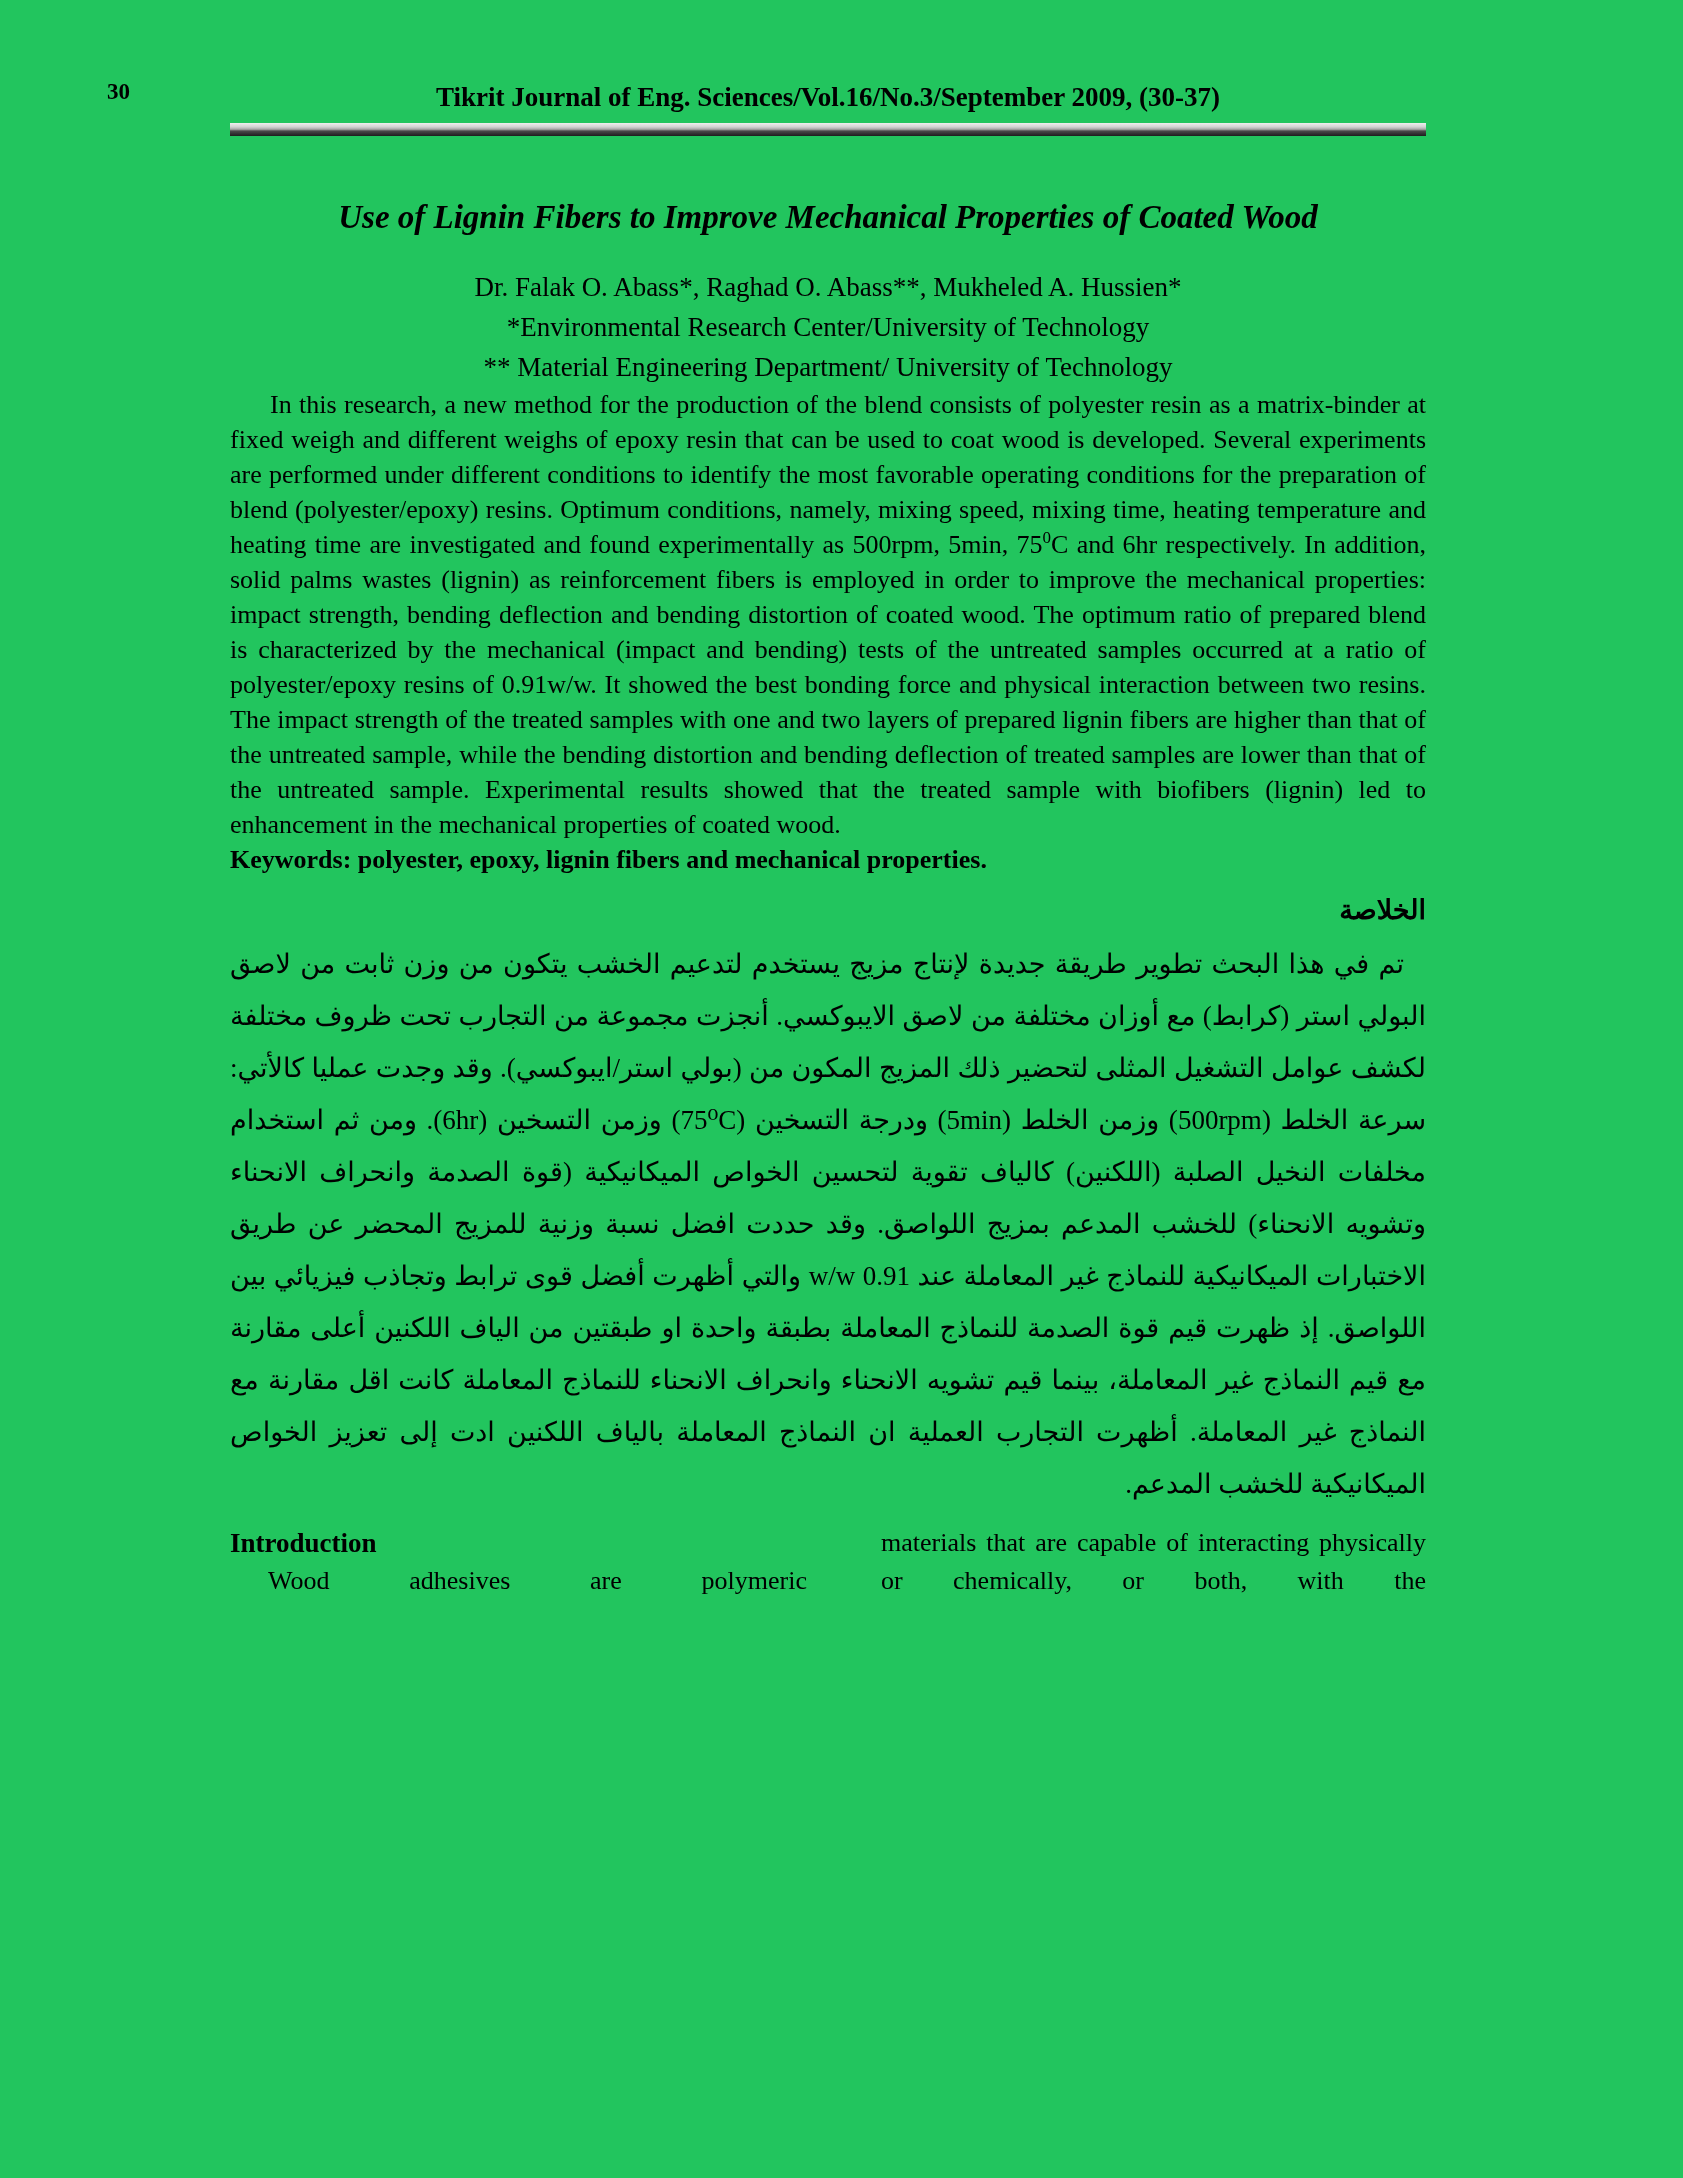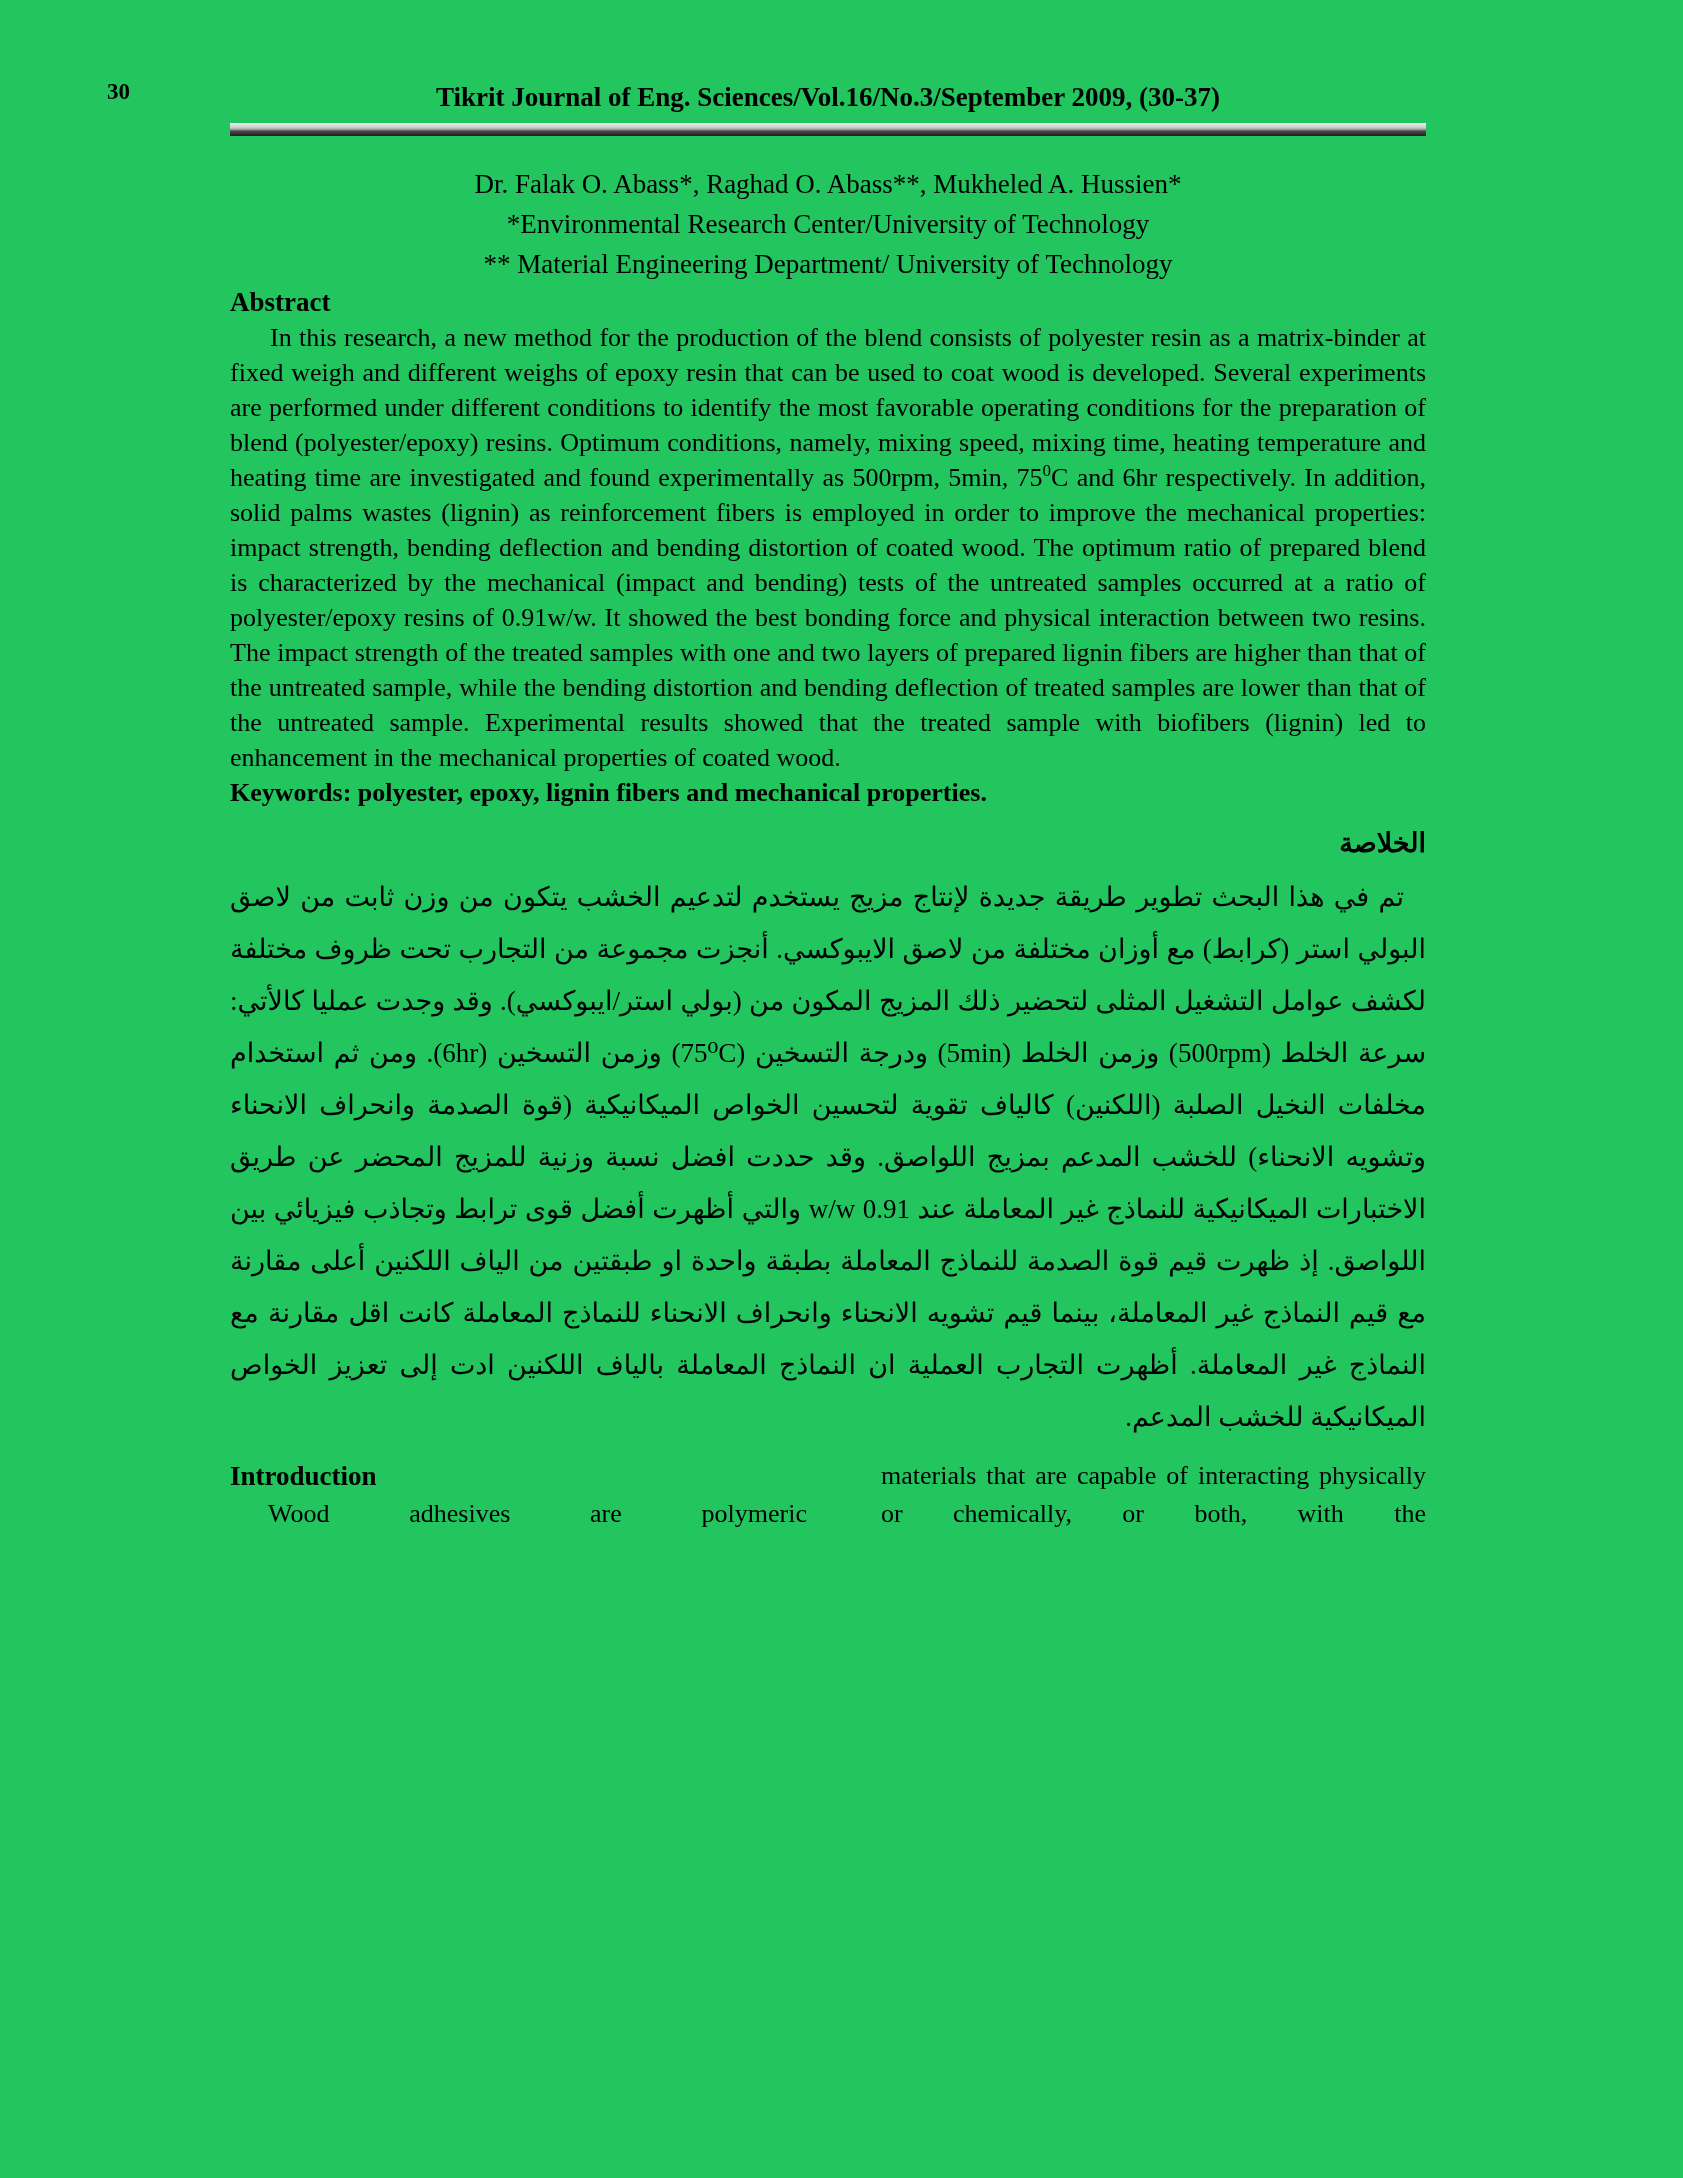--- a/index.html
+++ b/index.html
@@ -129,6 +129,7 @@
 
     <div class="header-rule"></div>
 
+    <h1 class="paper-title">Use of Lignin Fibers to Improve Mechanical Properties of Coated Wood</h1>
 
     <div class="authors-block">
       <div>Dr. Falak O. Abass*, Raghad O. Abass**, Mukheled A. Hussien*</div>

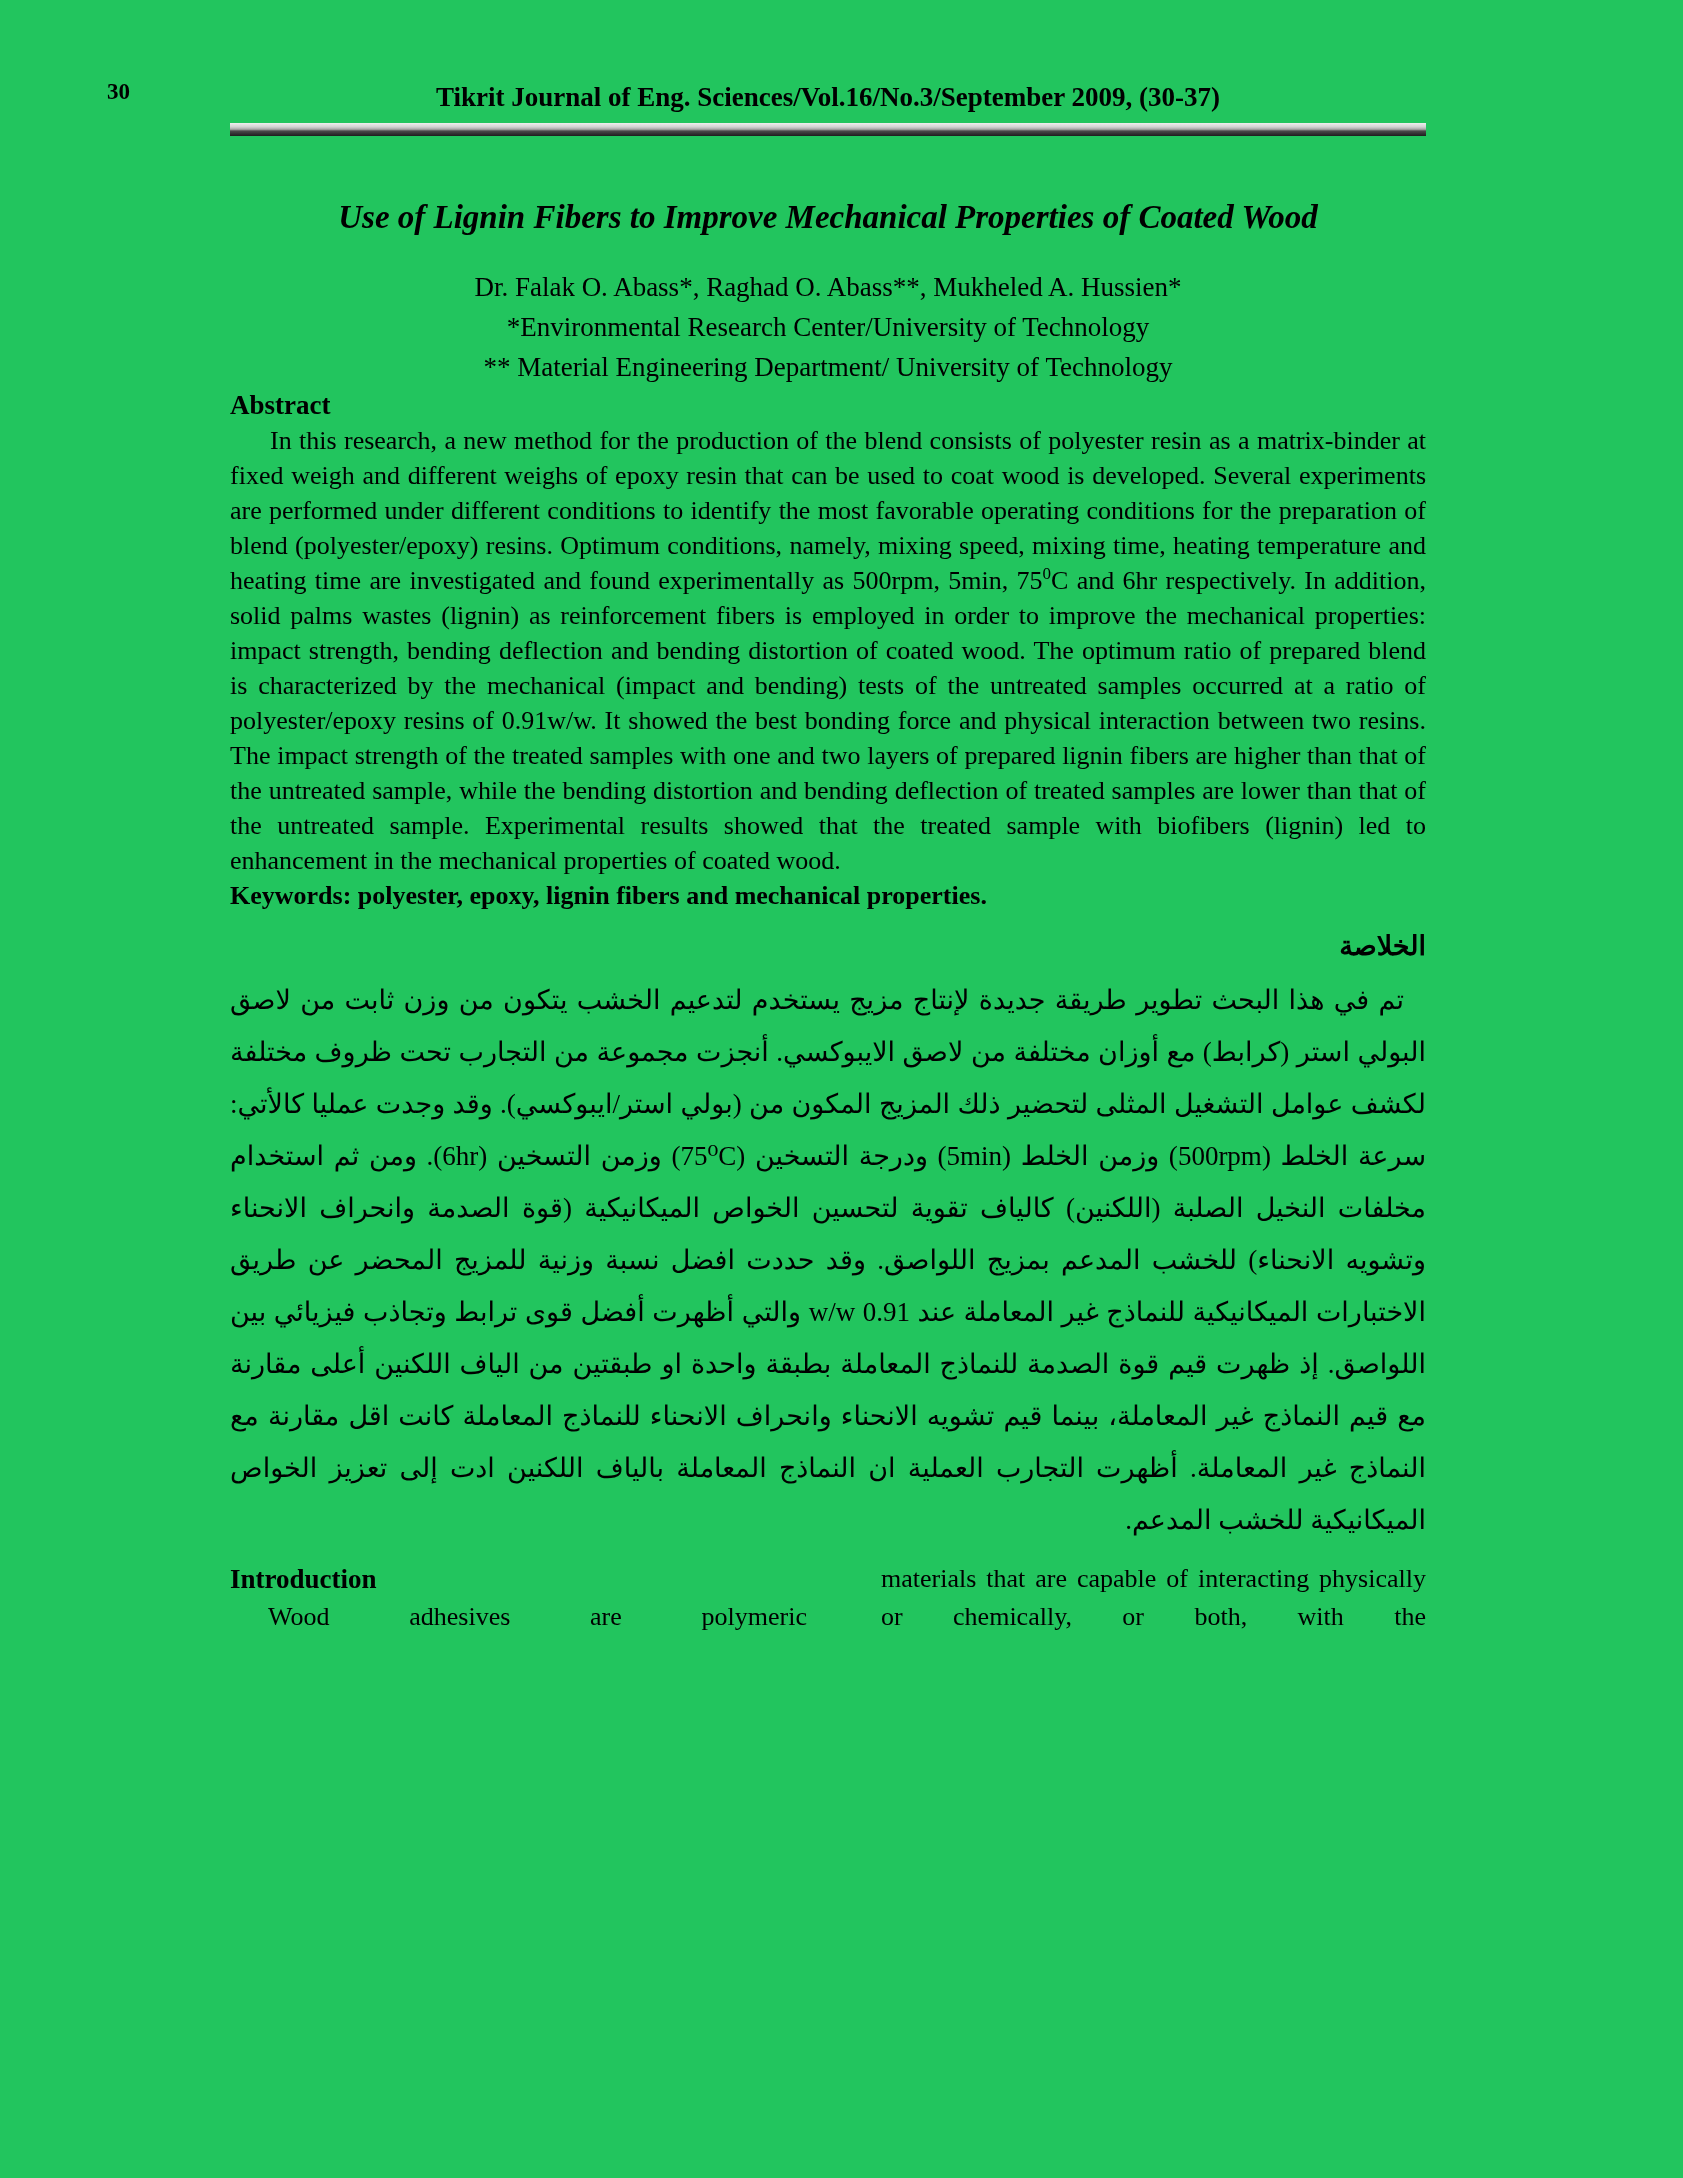--- a/index.html
+++ b/index.html
@@ -137,7 +137,6 @@
       <div>** Material Engineering Department/ University of Technology</div>
     </div>
 
-    <h2 class="section-heading">Abstract</h2>
 
     <p class="abstract-body"><span>In this research, a new method for the production of the blend consists of polyester resin as a matrix-binder at fixed weigh and different weighs of epoxy resin that can be used to coat wood is developed. Several experiments are performed under different conditions to identify the most favorable operating conditions for the preparation of blend (polyester/epoxy) resins. Optimum conditions, namely, mixing speed, mixing time, heating temperature and heating time are investigated and found experimentally as 500rpm, 5min, 75</span><sup>0</sup><span>C and 6hr respectively. In addition, solid palms wastes (lignin) as reinforcement fibers is employed in order to improve the mechanical properties: impact strength, bending deflection and bending distortion of coated wood. The optimum ratio of prepared blend is characterized by the mechanical (impact and bending) tests of the untreated samples occurred at a ratio of polyester/epoxy resins of 0.91w/w. It showed the best bonding force and physical interaction between two resins. The impact strength of the treated samples with one and two layers of prepared lignin fibers are higher than that of the untreated sample, while the bending distortion and bending deflection of treated samples are lower than that of the untreated sample. Experimental results showed that the treated sample with biofibers (lignin) led to enhancement in the mechanical properties of coated wood.</span></p>
 

